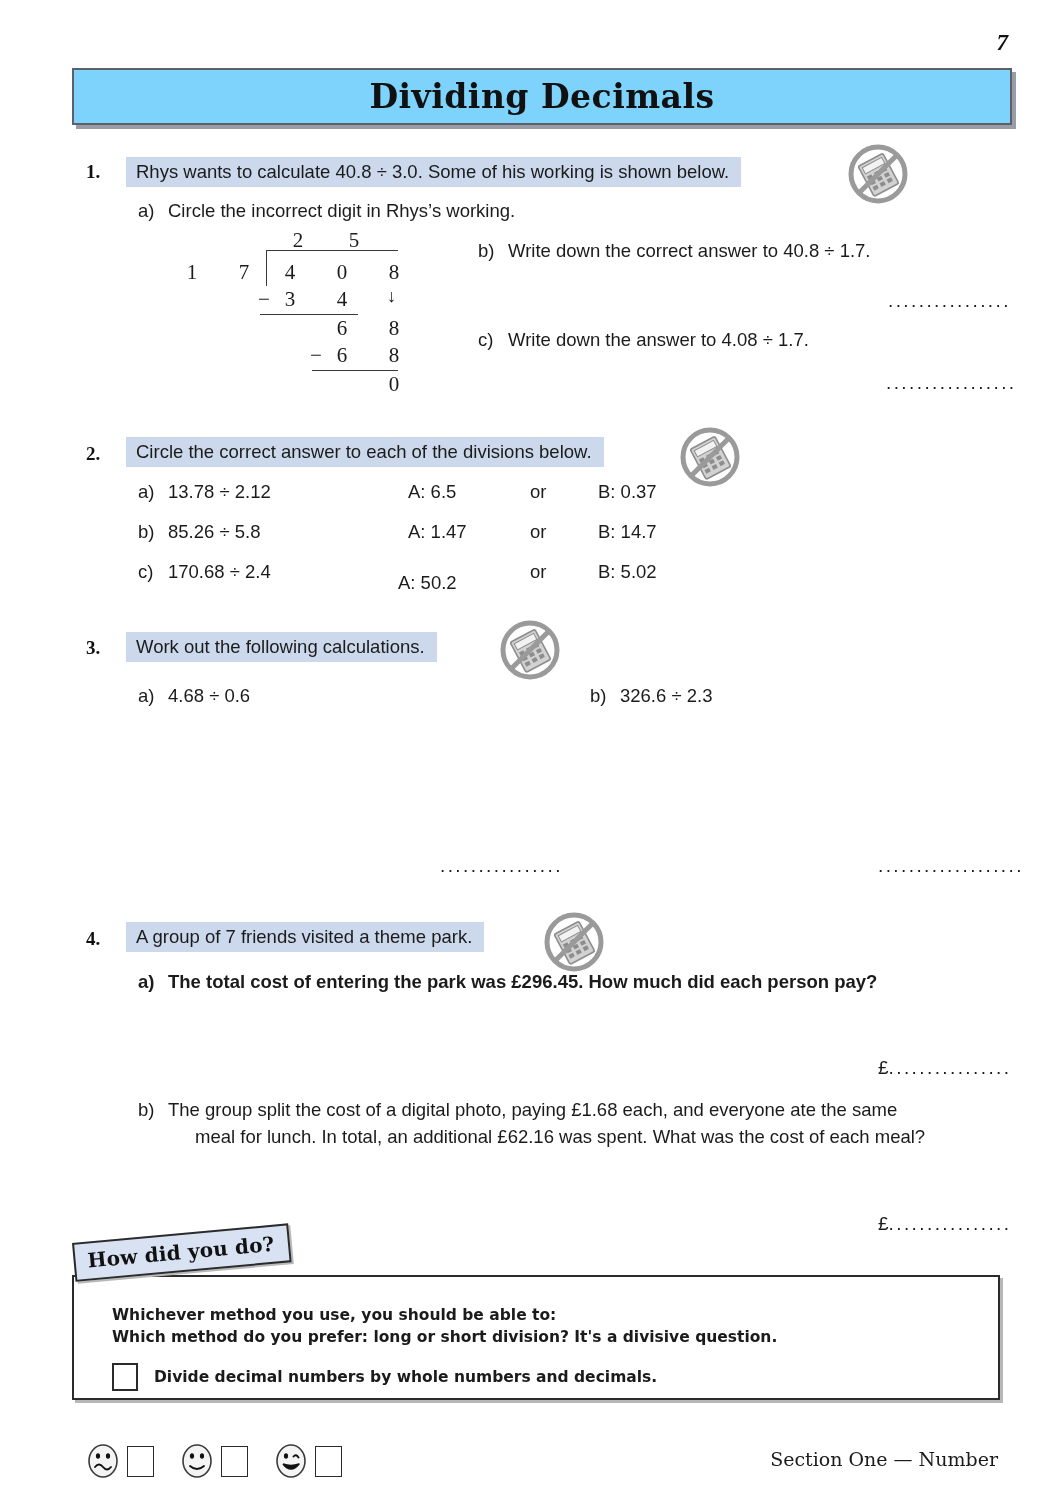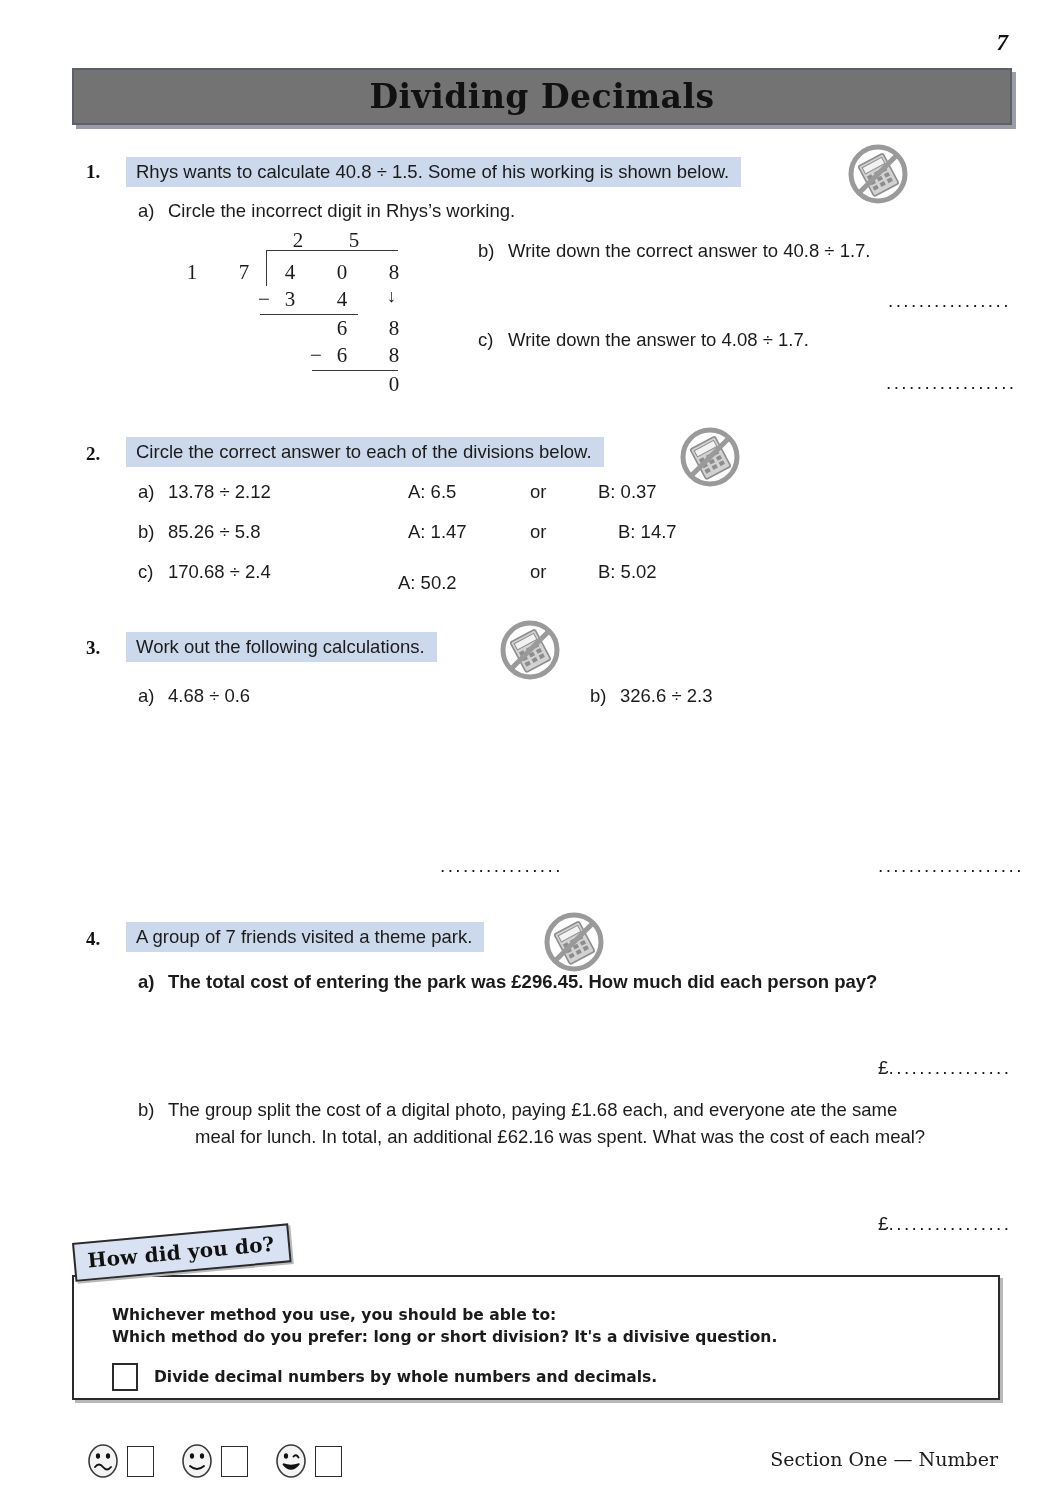--- a/index.html
+++ b/index.html
@@ -31,7 +31,7 @@
     position: absolute;
     left: 72px; top: 68px;
     width: 940px; height: 57px;
-    background: #737373;
+    background: #7dd3fc;
     border: 2px solid #5d6068;
     box-shadow: 4px 4px 0 #9a9da5;
     display: flex;

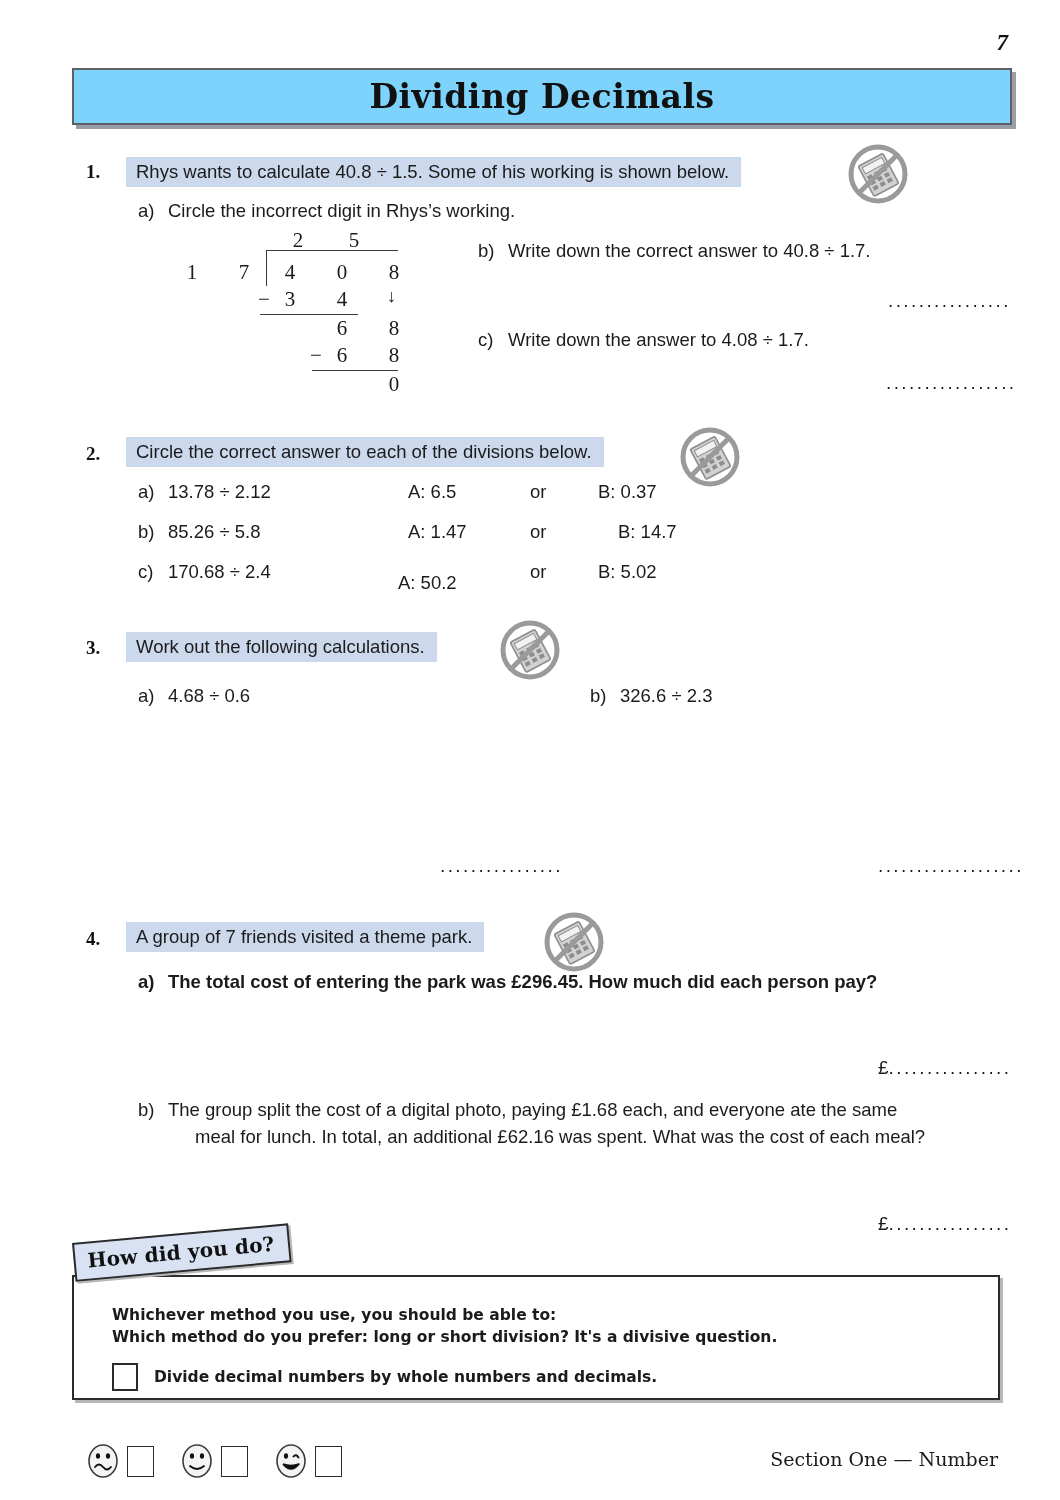--- a/index.html
+++ b/index.html
@@ -212,7 +212,7 @@
 </div>
 
 <div class="qnum" style="left:86px; top:161px;">1.</div>
-<div class="qbanner" style="left:126px; top:157px;">Rhys wants to calculate 40.8 ÷ 1.5.  Some of his working is shown below.</div>
+<div class="qbanner" style="left:126px; top:157px;">Rhys wants to calculate 40.8 ÷ 3.0.  Some of his working is shown below.</div>
 
 <div class="nocalc" style="left:846px; top:142px;">
   <svg width="64" height="64" viewBox="0 0 64 64">

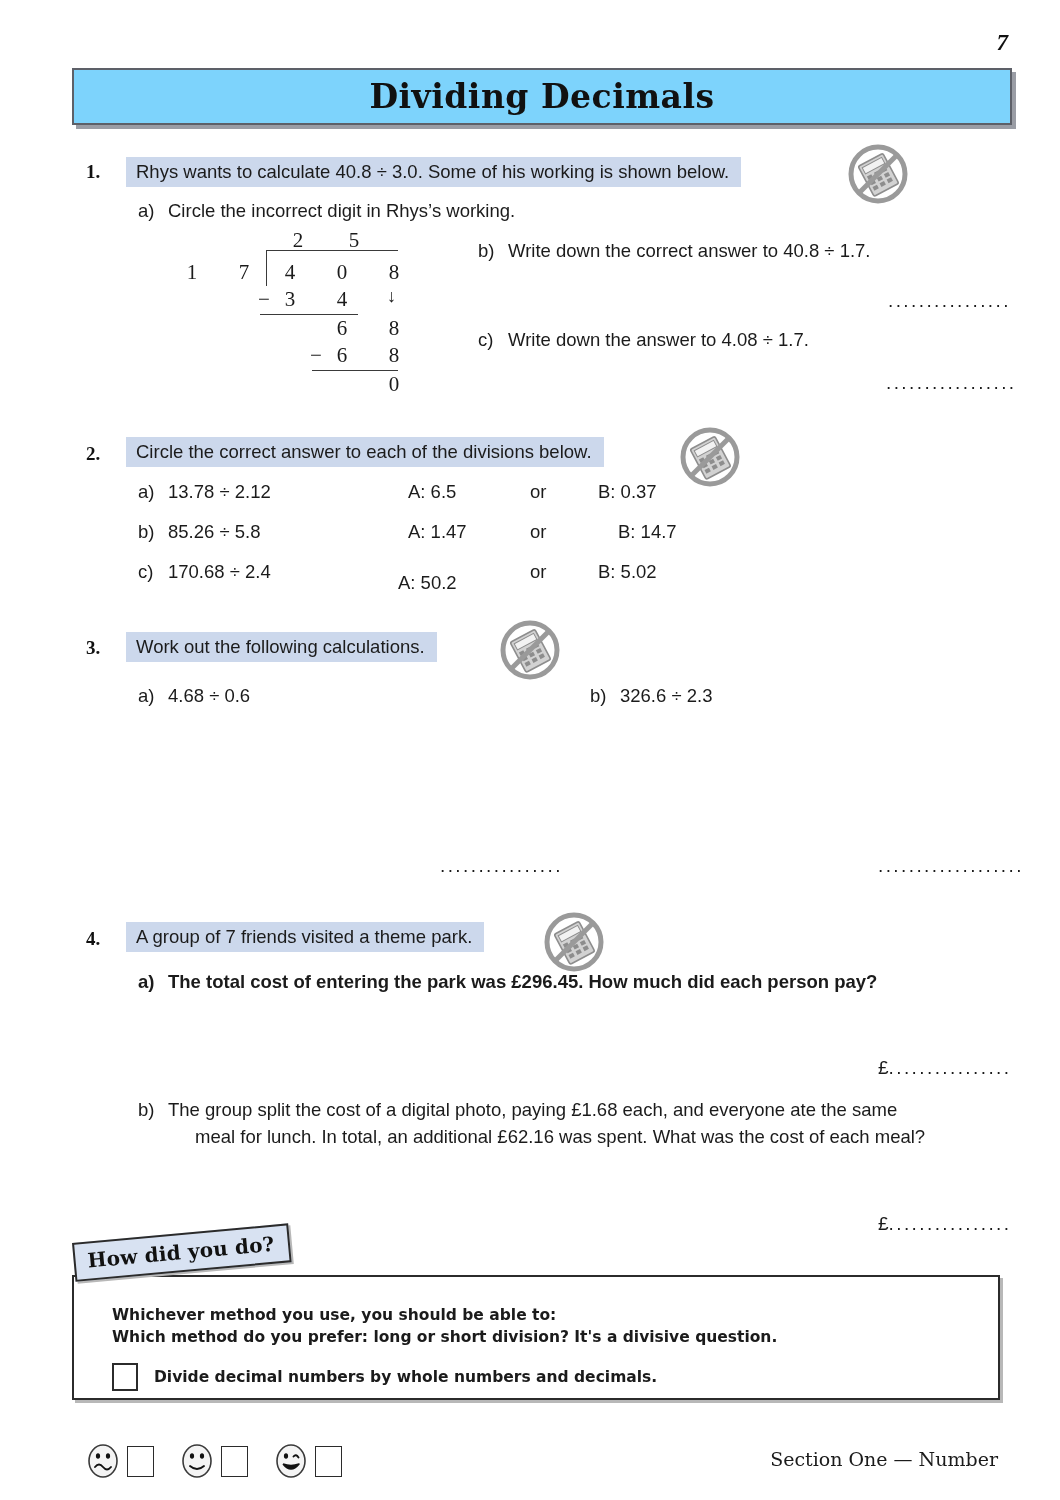--- a/index.html
+++ b/index.html
@@ -316,7 +316,7 @@
 <div class="part" style="left:168px; top:521px;">85.26 ÷ 5.8</div>
 <div class="part" style="left:408px; top:521px;">A:  1.47</div>
 <div class="part" style="left:530px; top:521px;">or</div>
-<div class="part" style="left:598px; top:521px;margin-left:20px;">B:  14.7</div>
+<div class="part" style="left:598px; top:521px;">B:  14.7</div>
 
 <div class="part" style="left:138px; top:561px;">c)</div>
 <div class="part" style="left:168px; top:561px;">170.68 ÷ 2.4</div>

